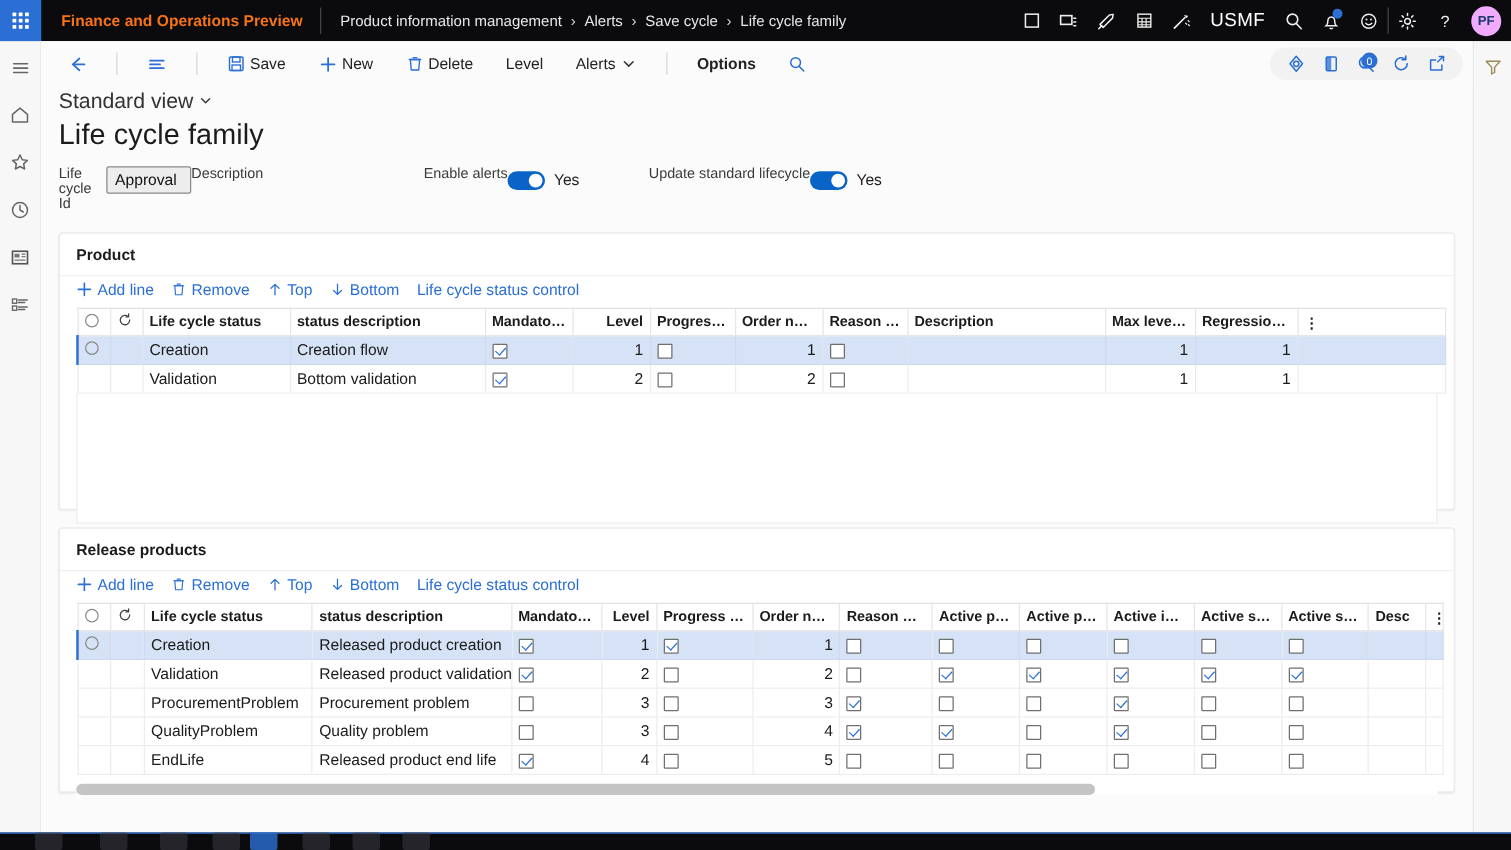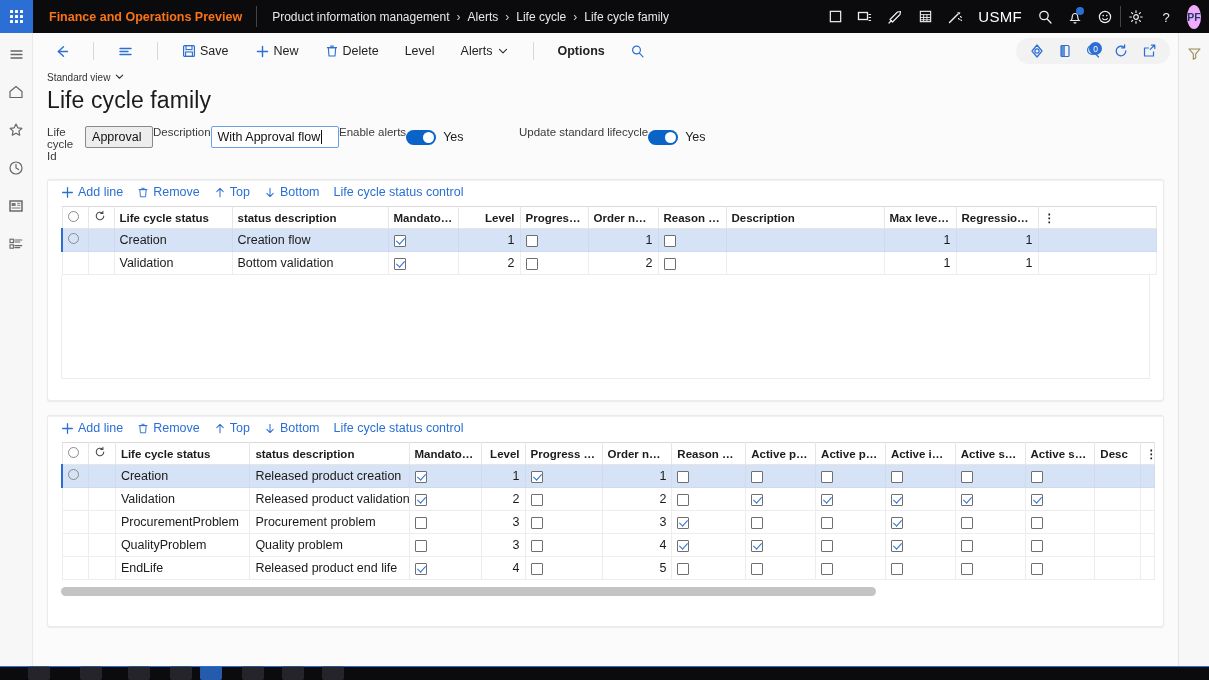--- a/index.html
+++ b/index.html
@@ -206,7 +206,7 @@
     <span class="sep">›</span>
     <span class="c">Alerts</span>
     <span class="sep">›</span>
-    <span class="c">Life cycle</span>
+    <span class="c">Save cycle</span>
     <span class="sep">›</span>
     <span class="c">Life cycle family</span>
   </div>

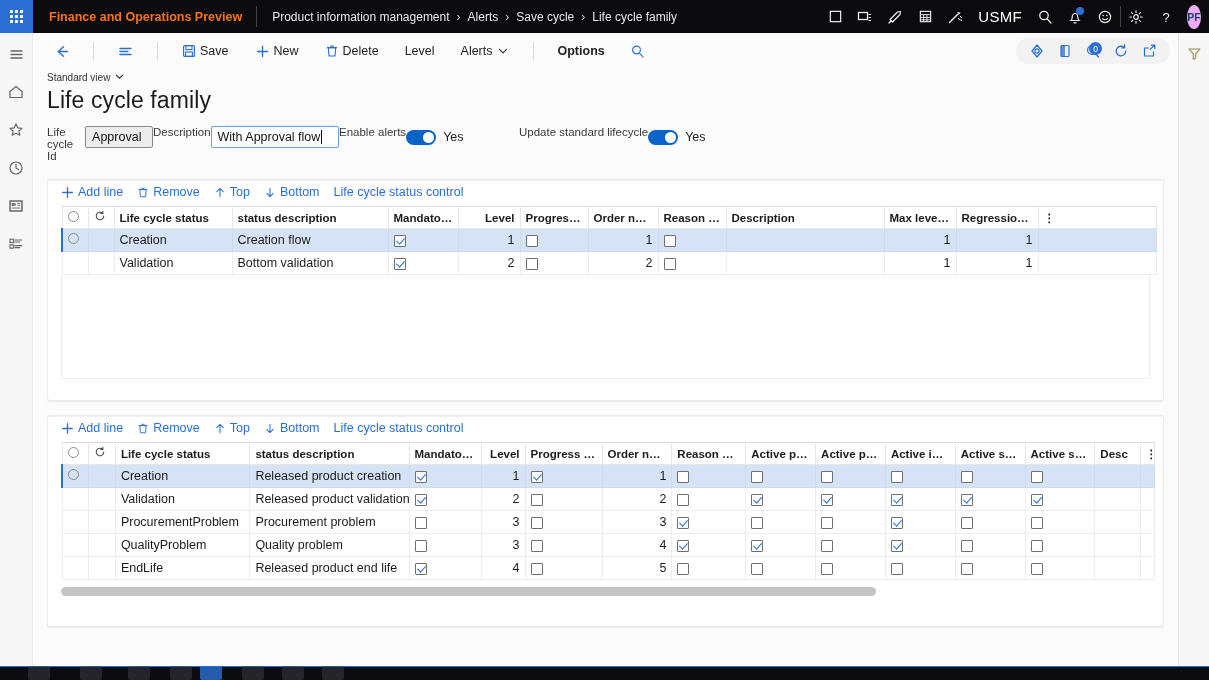--- a/index.html
+++ b/index.html
@@ -43,7 +43,7 @@
     border-radius:50%; background:#2b6fd4;
   }
   .avatar{
-    width:14px; height:24px; border-radius:50%; background:#f0abfc; color:#1b3a66;
+    width:24px; height:24px; border-radius:50%; background:#f0abfc; color:#1b3a66;
     font-size:10.5px; display:flex; align-items:center; justify-content:center;
     margin-left:6px; margin-right:4px; font-weight:bold;
   }

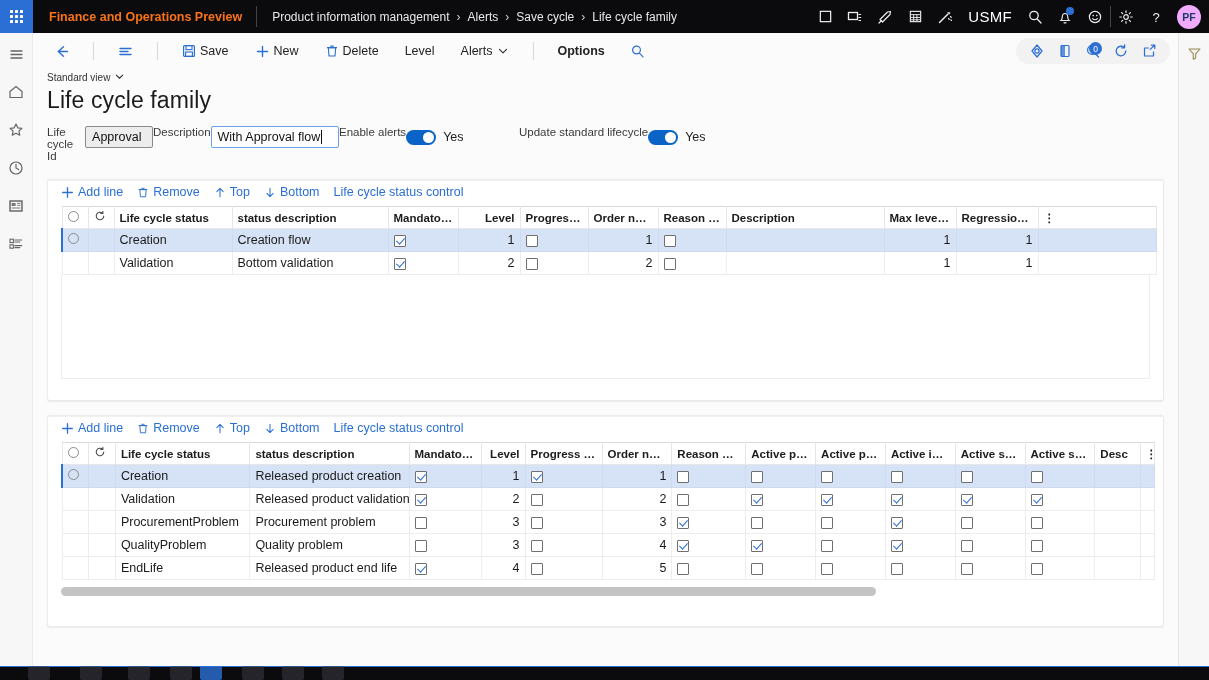--- a/index.html
+++ b/index.html
@@ -99,7 +99,7 @@
 
   
   #hdr{ padding:2px 14px 0 14px; }
-  .stdview{ font-size:10px; color:#333; display:flex; align-items:center; gap:4px; }
+  .stdview{ font-size:17px; color:#333; display:flex; align-items:center; gap:4px; }
   .pagetitle{ font-size:23px; color:#1b1b1b; font-weight:400; margin:3px 0 12px 0; letter-spacing:.1px;}
 
   

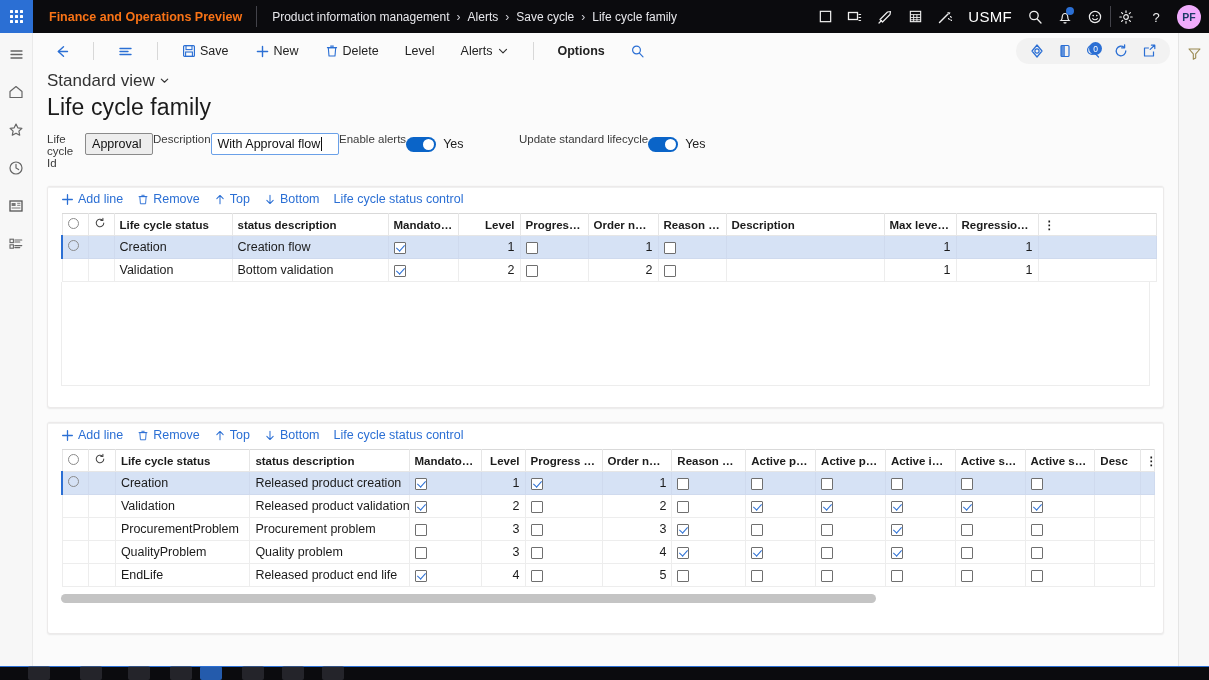--- a/index.html
+++ b/index.html
@@ -458,10 +458,6 @@
 
     <div class="fld" style="width:186px;">
       <div class="flab">Description</div>
-      <div class="finput active" style="width:178px;">
-        <span>With Approval flow</span>
-        <span class="caret"></span>
-      </div>
     </div>
 
     <div class="fld" style="width:180px;">

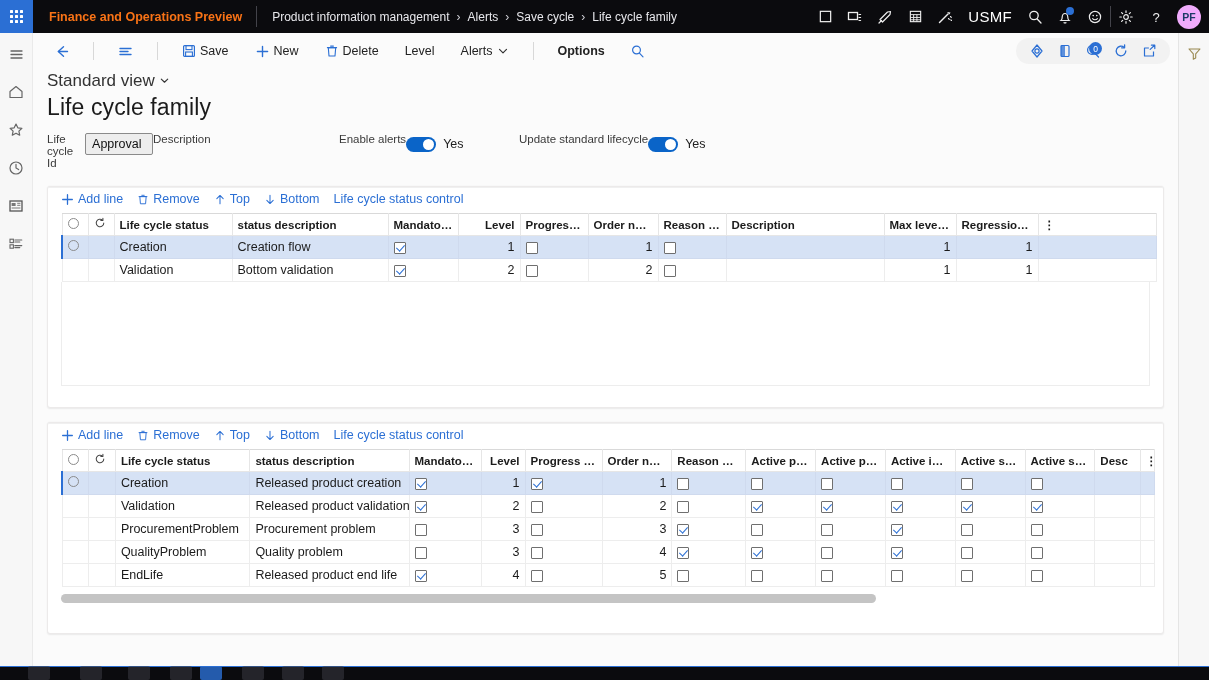--- a/index.html
+++ b/index.html
@@ -482,6 +482,7 @@
   </div>
 
   <div class="card" style="height:222px;">
+    <div class="card-title">Product</div>
     <div class="grid-toolbar">
       <div class="gt">
         <span class="gi">

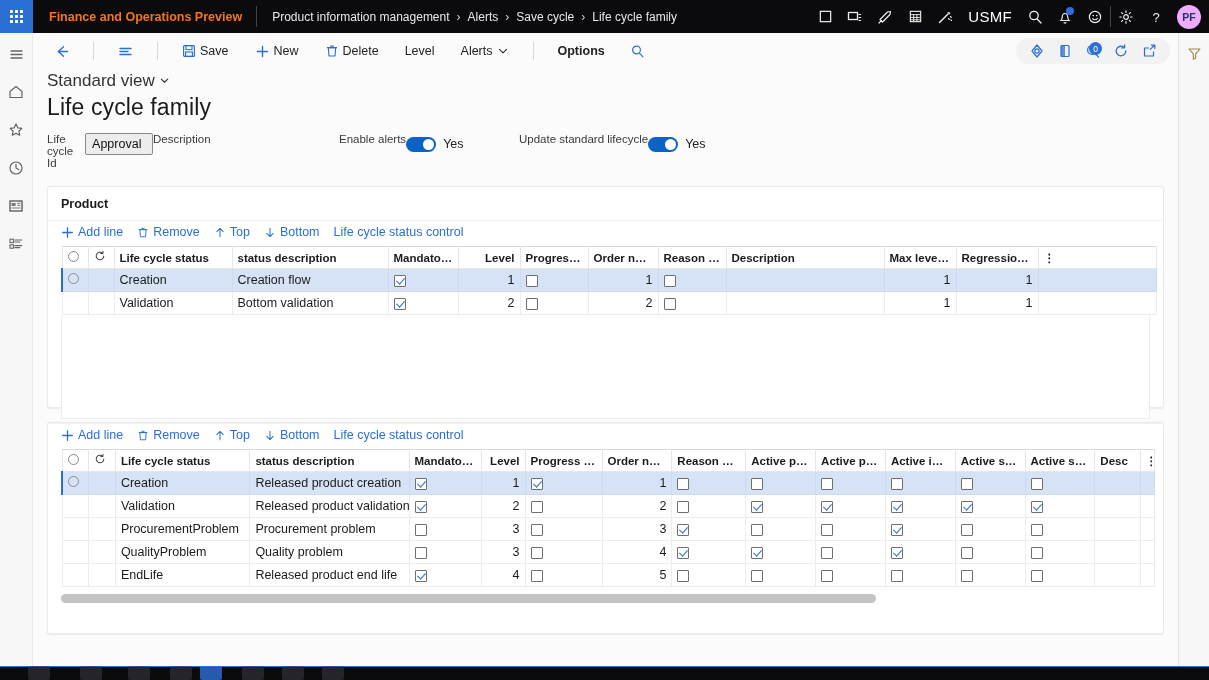--- a/index.html
+++ b/index.html
@@ -132,7 +132,7 @@
     display:flex; align-items:center; gap:14px; padding:4px 13px 7px 13px;
     border-top:1px solid #f0f0f0;
   }
-  .gt{ display:flex; align-items:flex-end; gap:4px; font-size:12.5px; color:#2b6fd4; white-space:nowrap; }
+  .gt{ display:flex; align-items:flex-start; gap:4px; font-size:12.5px; color:#2b6fd4; white-space:nowrap; }
   .gt .gi{ font-size:13px; display:flex; align-items:center; }
 
   

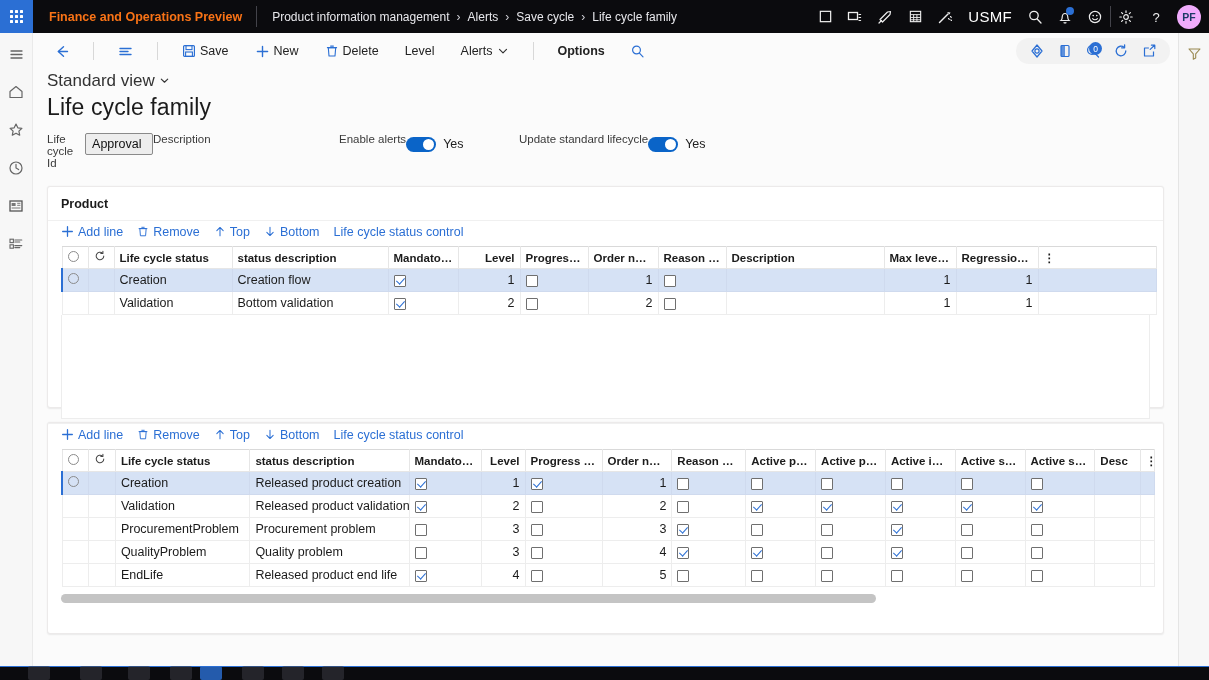--- a/index.html
+++ b/index.html
@@ -601,6 +601,7 @@
   </div>
 
   <div class="card" style="height:212px; margin-top:14px;">
+    <div class="card-title">Release products</div>
     <div class="grid-toolbar">
       <div class="gt">
         <span class="gi">

